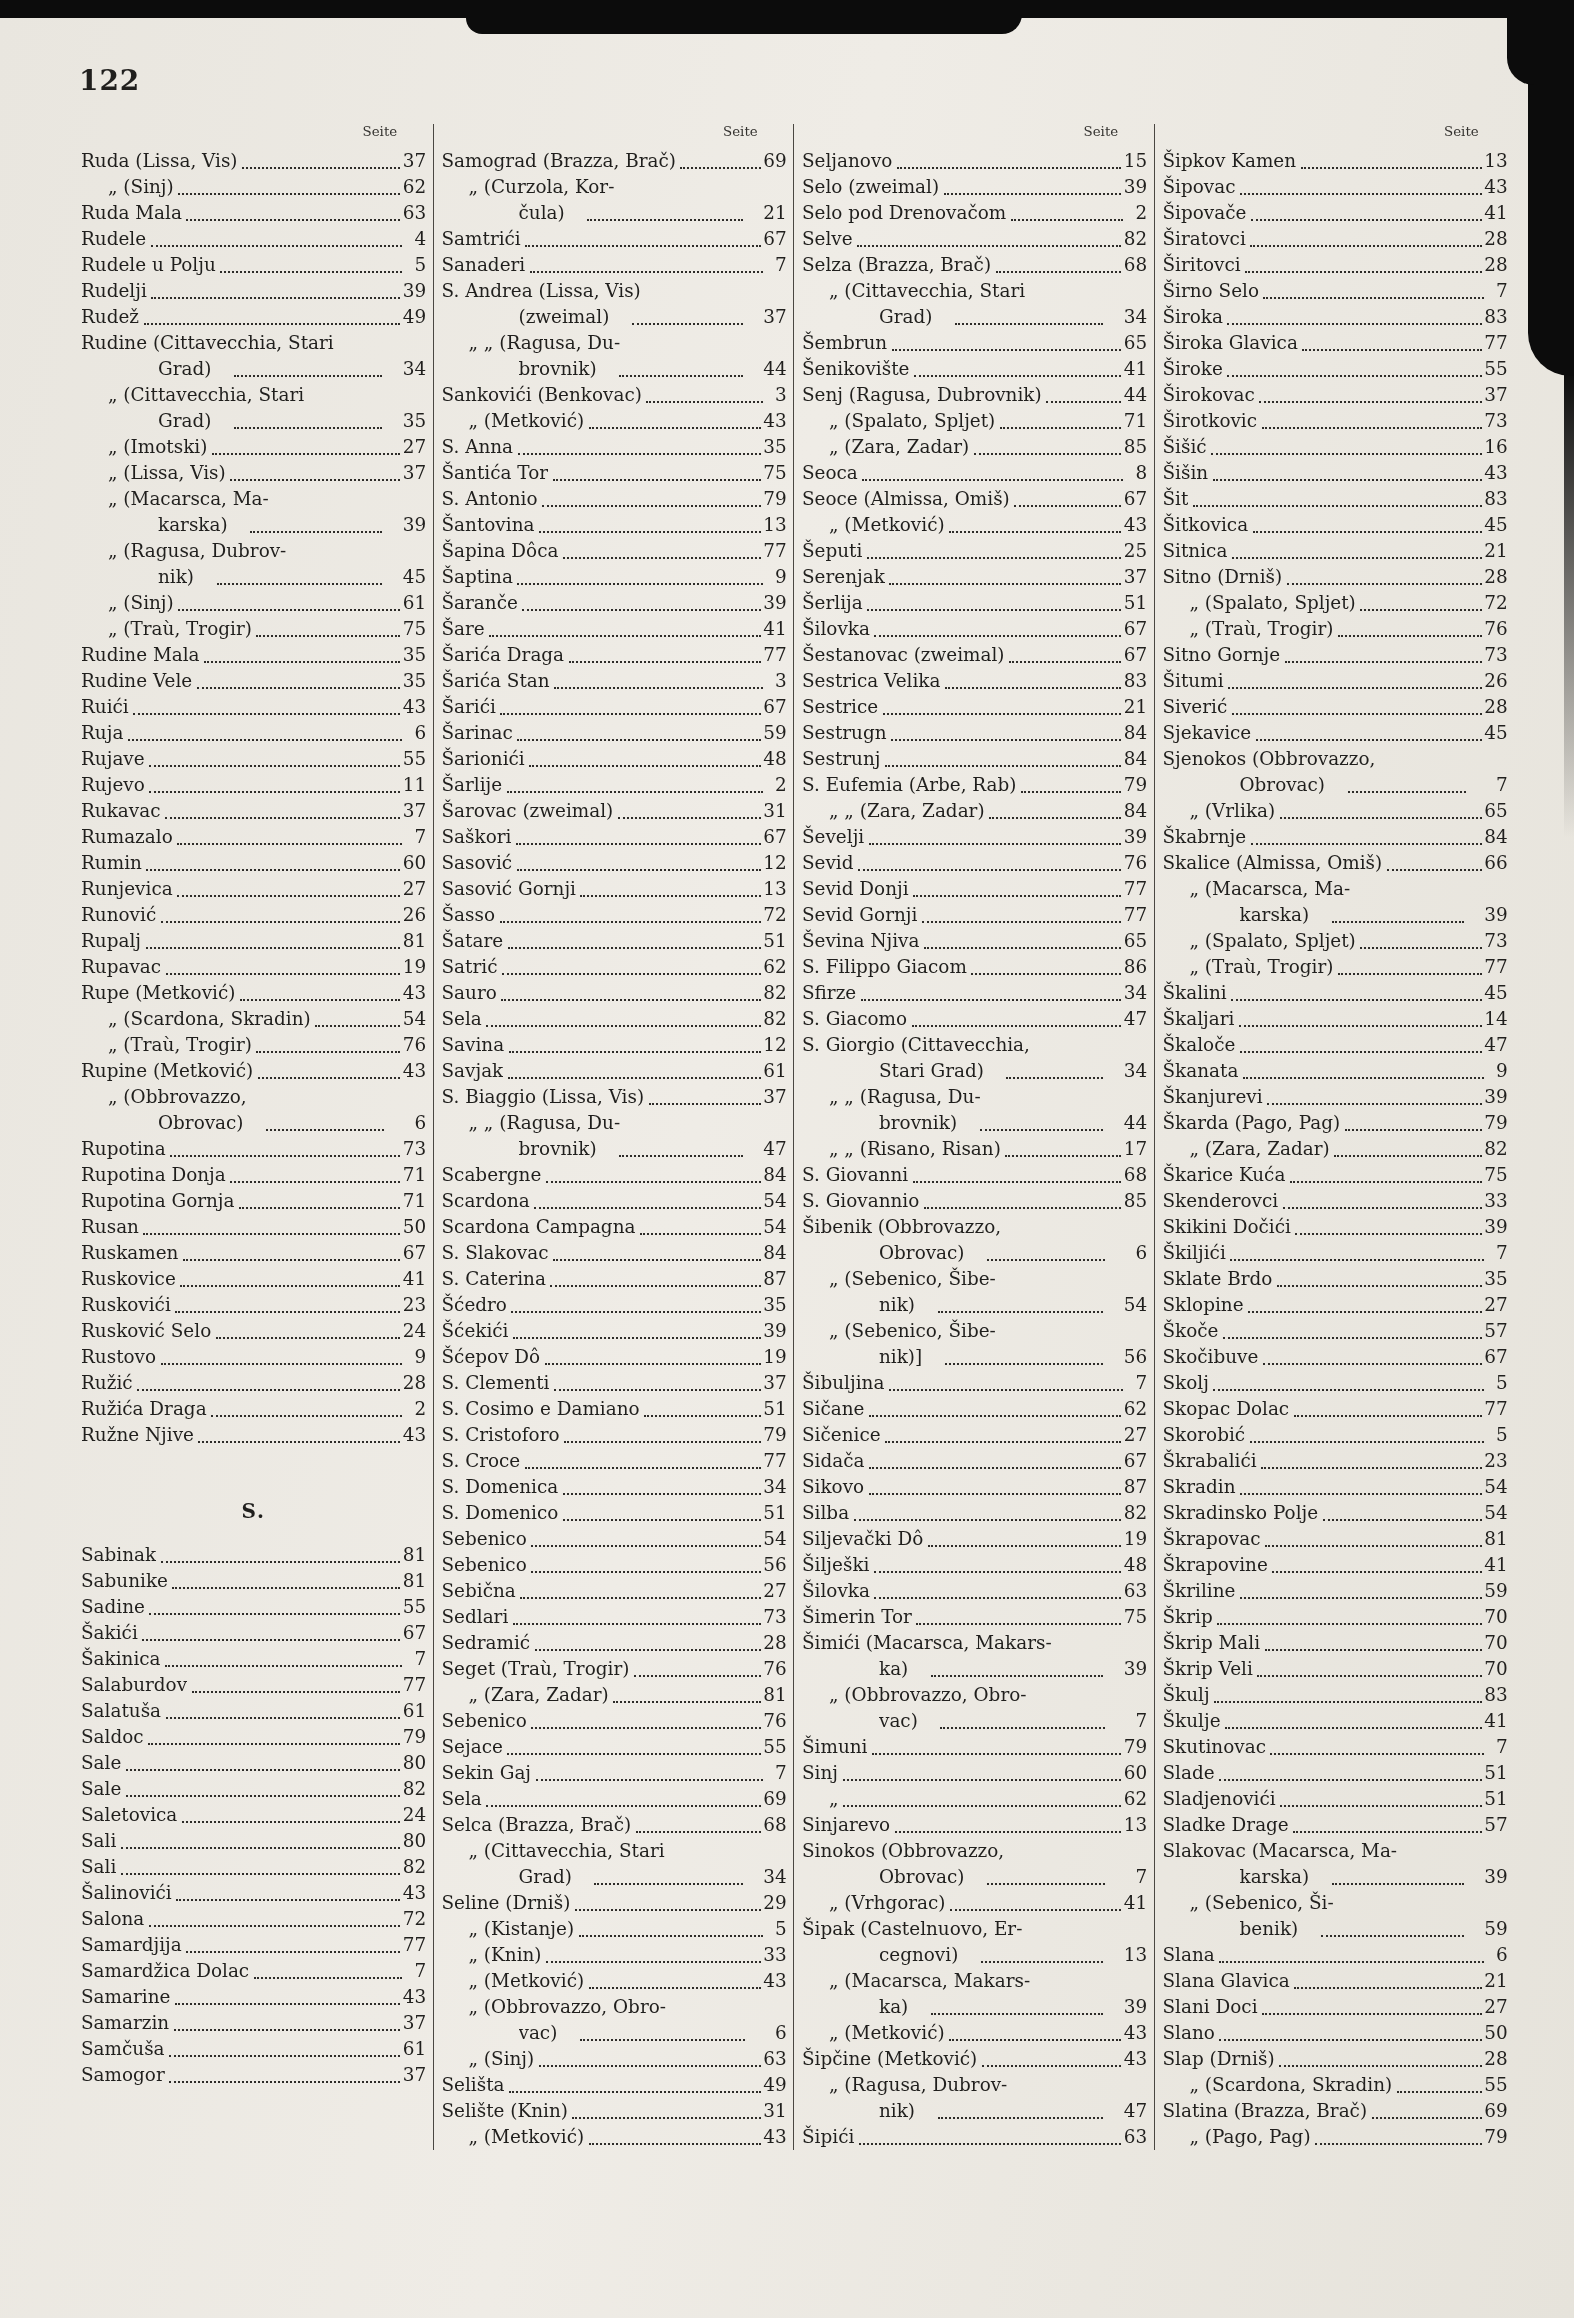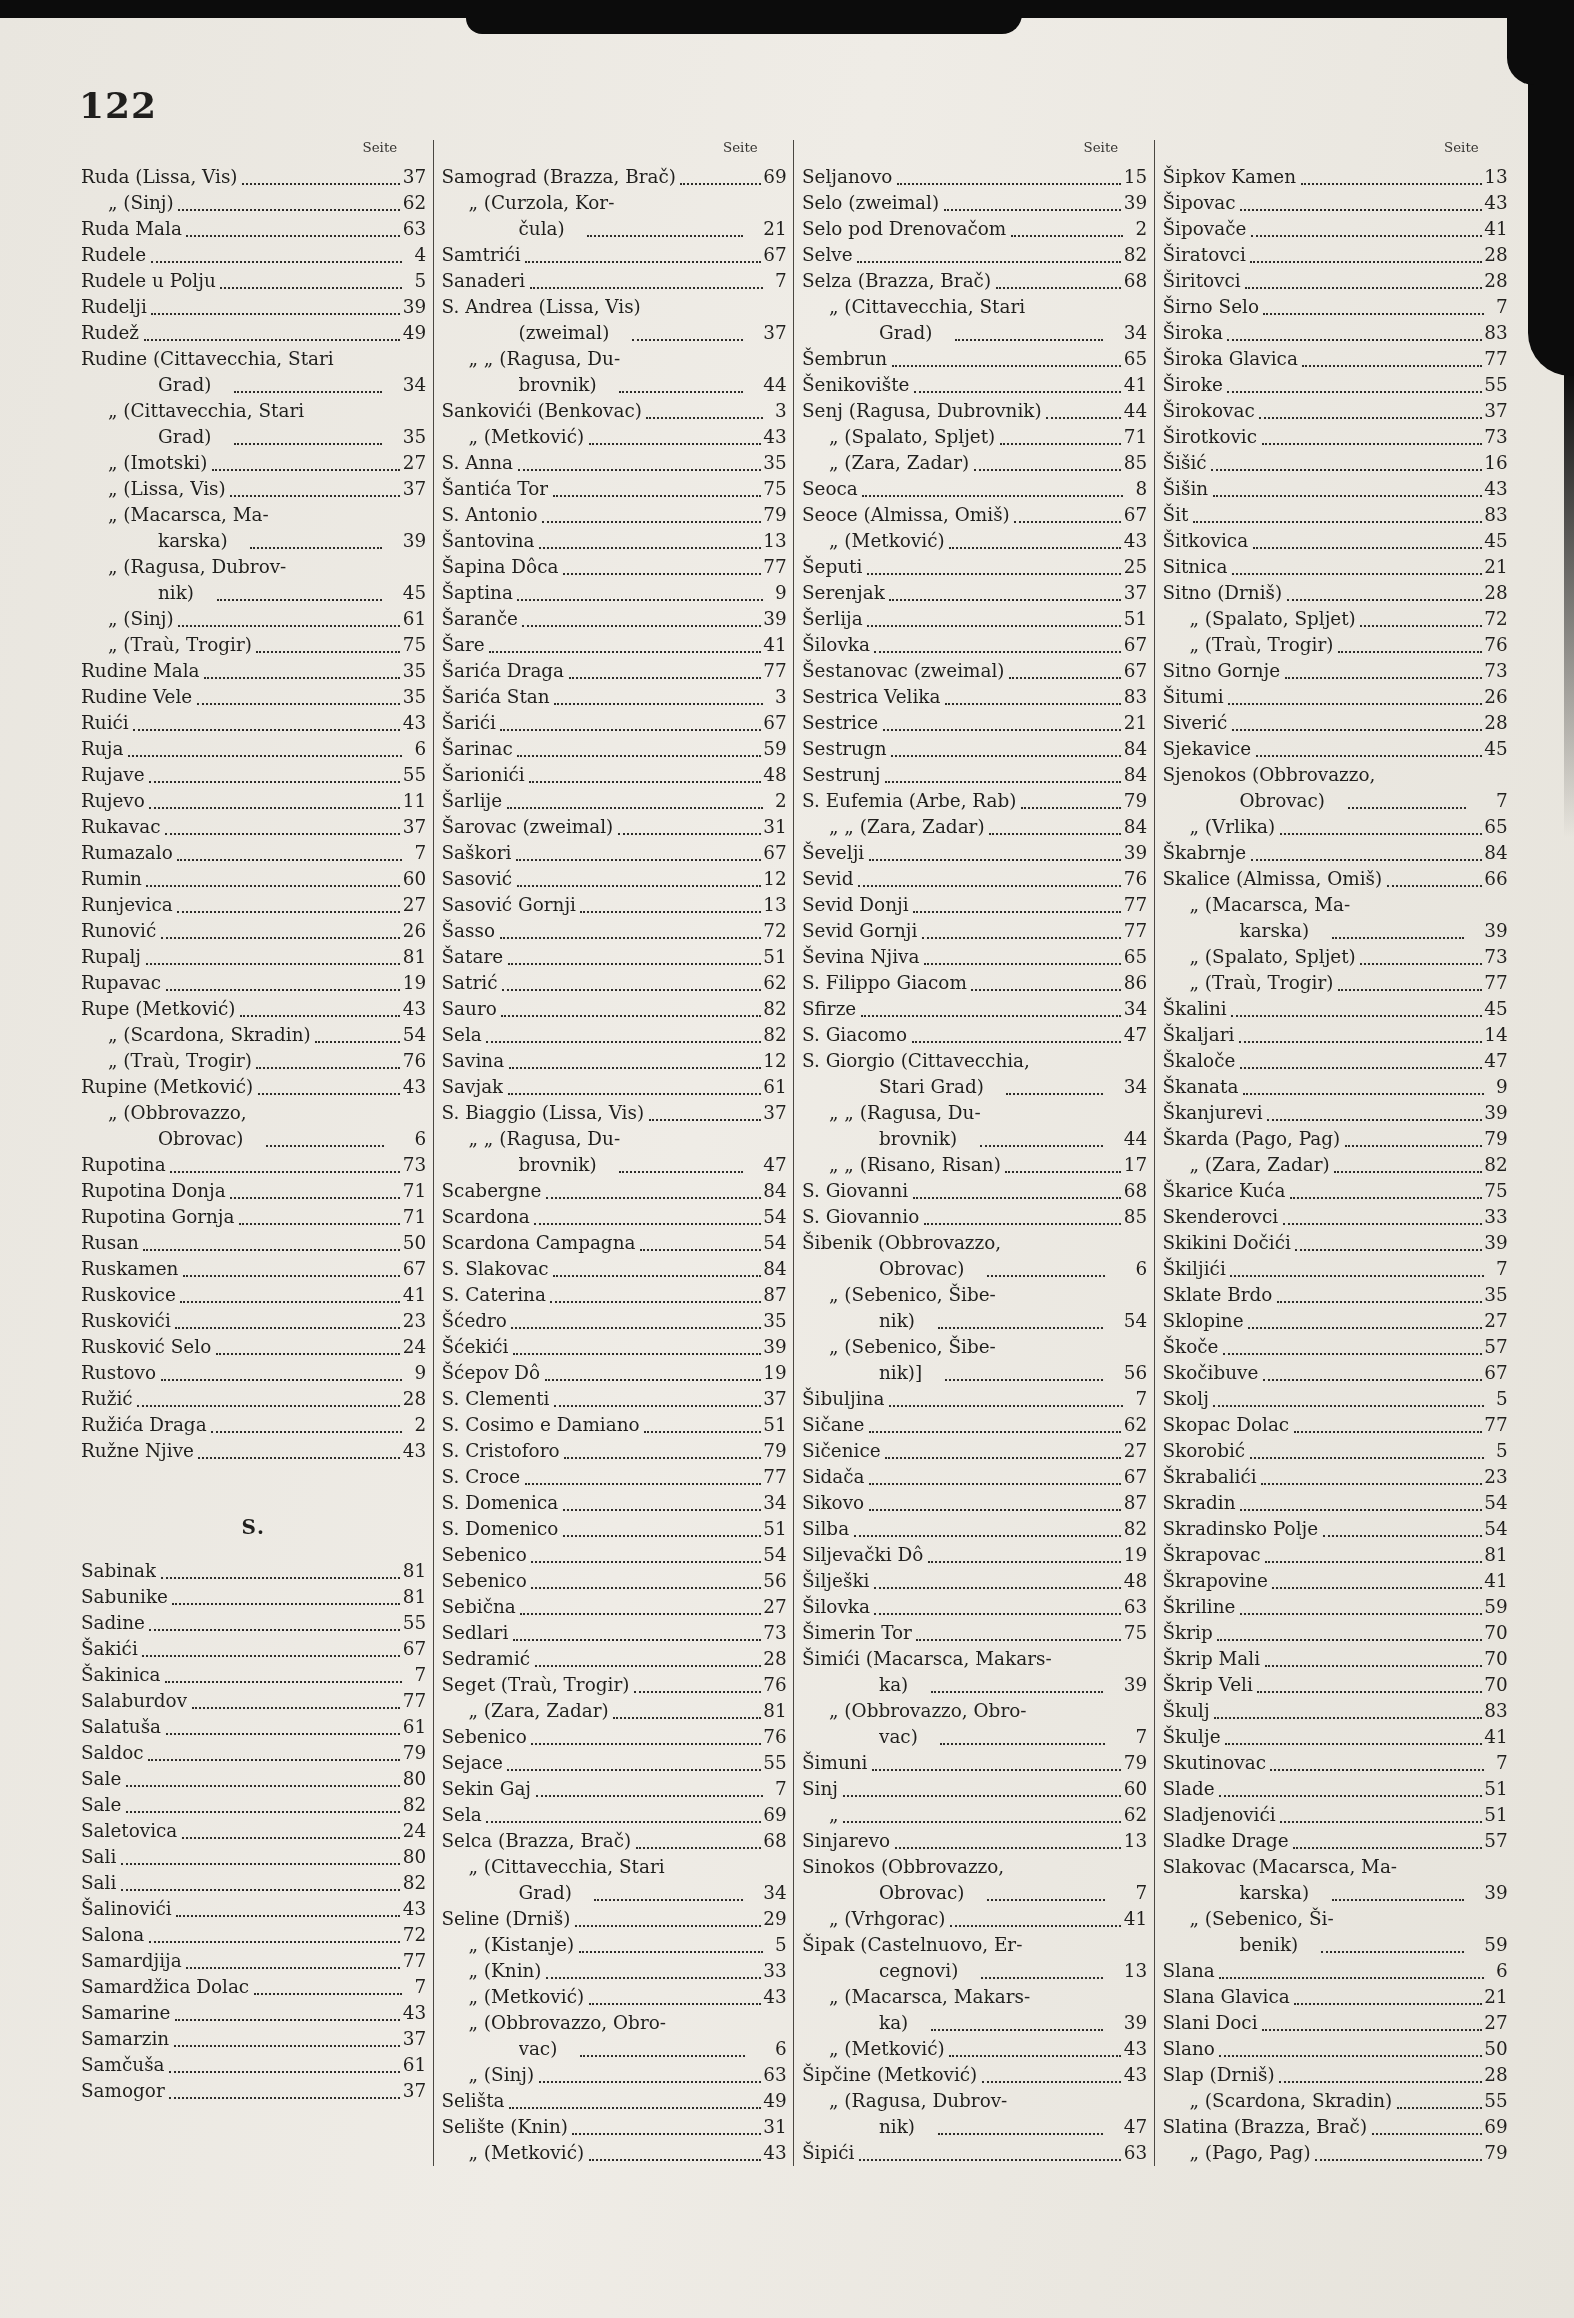--- a/index.html
+++ b/index.html
@@ -42,8 +42,8 @@
     background: linear-gradient(to bottom, var(--scan-edge,#0c0c0c), rgba(12,12,12,0));
   }
   .page-number {
-    position: absolute; left: 79px; top: 84px;
-    font-size: 36px; font-weight: bold; letter-spacing: 0.9px;
+    position: absolute; left: 79px; top: 64px;
+    font-size: 28px; font-weight: bold; letter-spacing: 0.9px;
   }
   .index {
     position: absolute; left: 73px; top: 124px; width: 1441px;

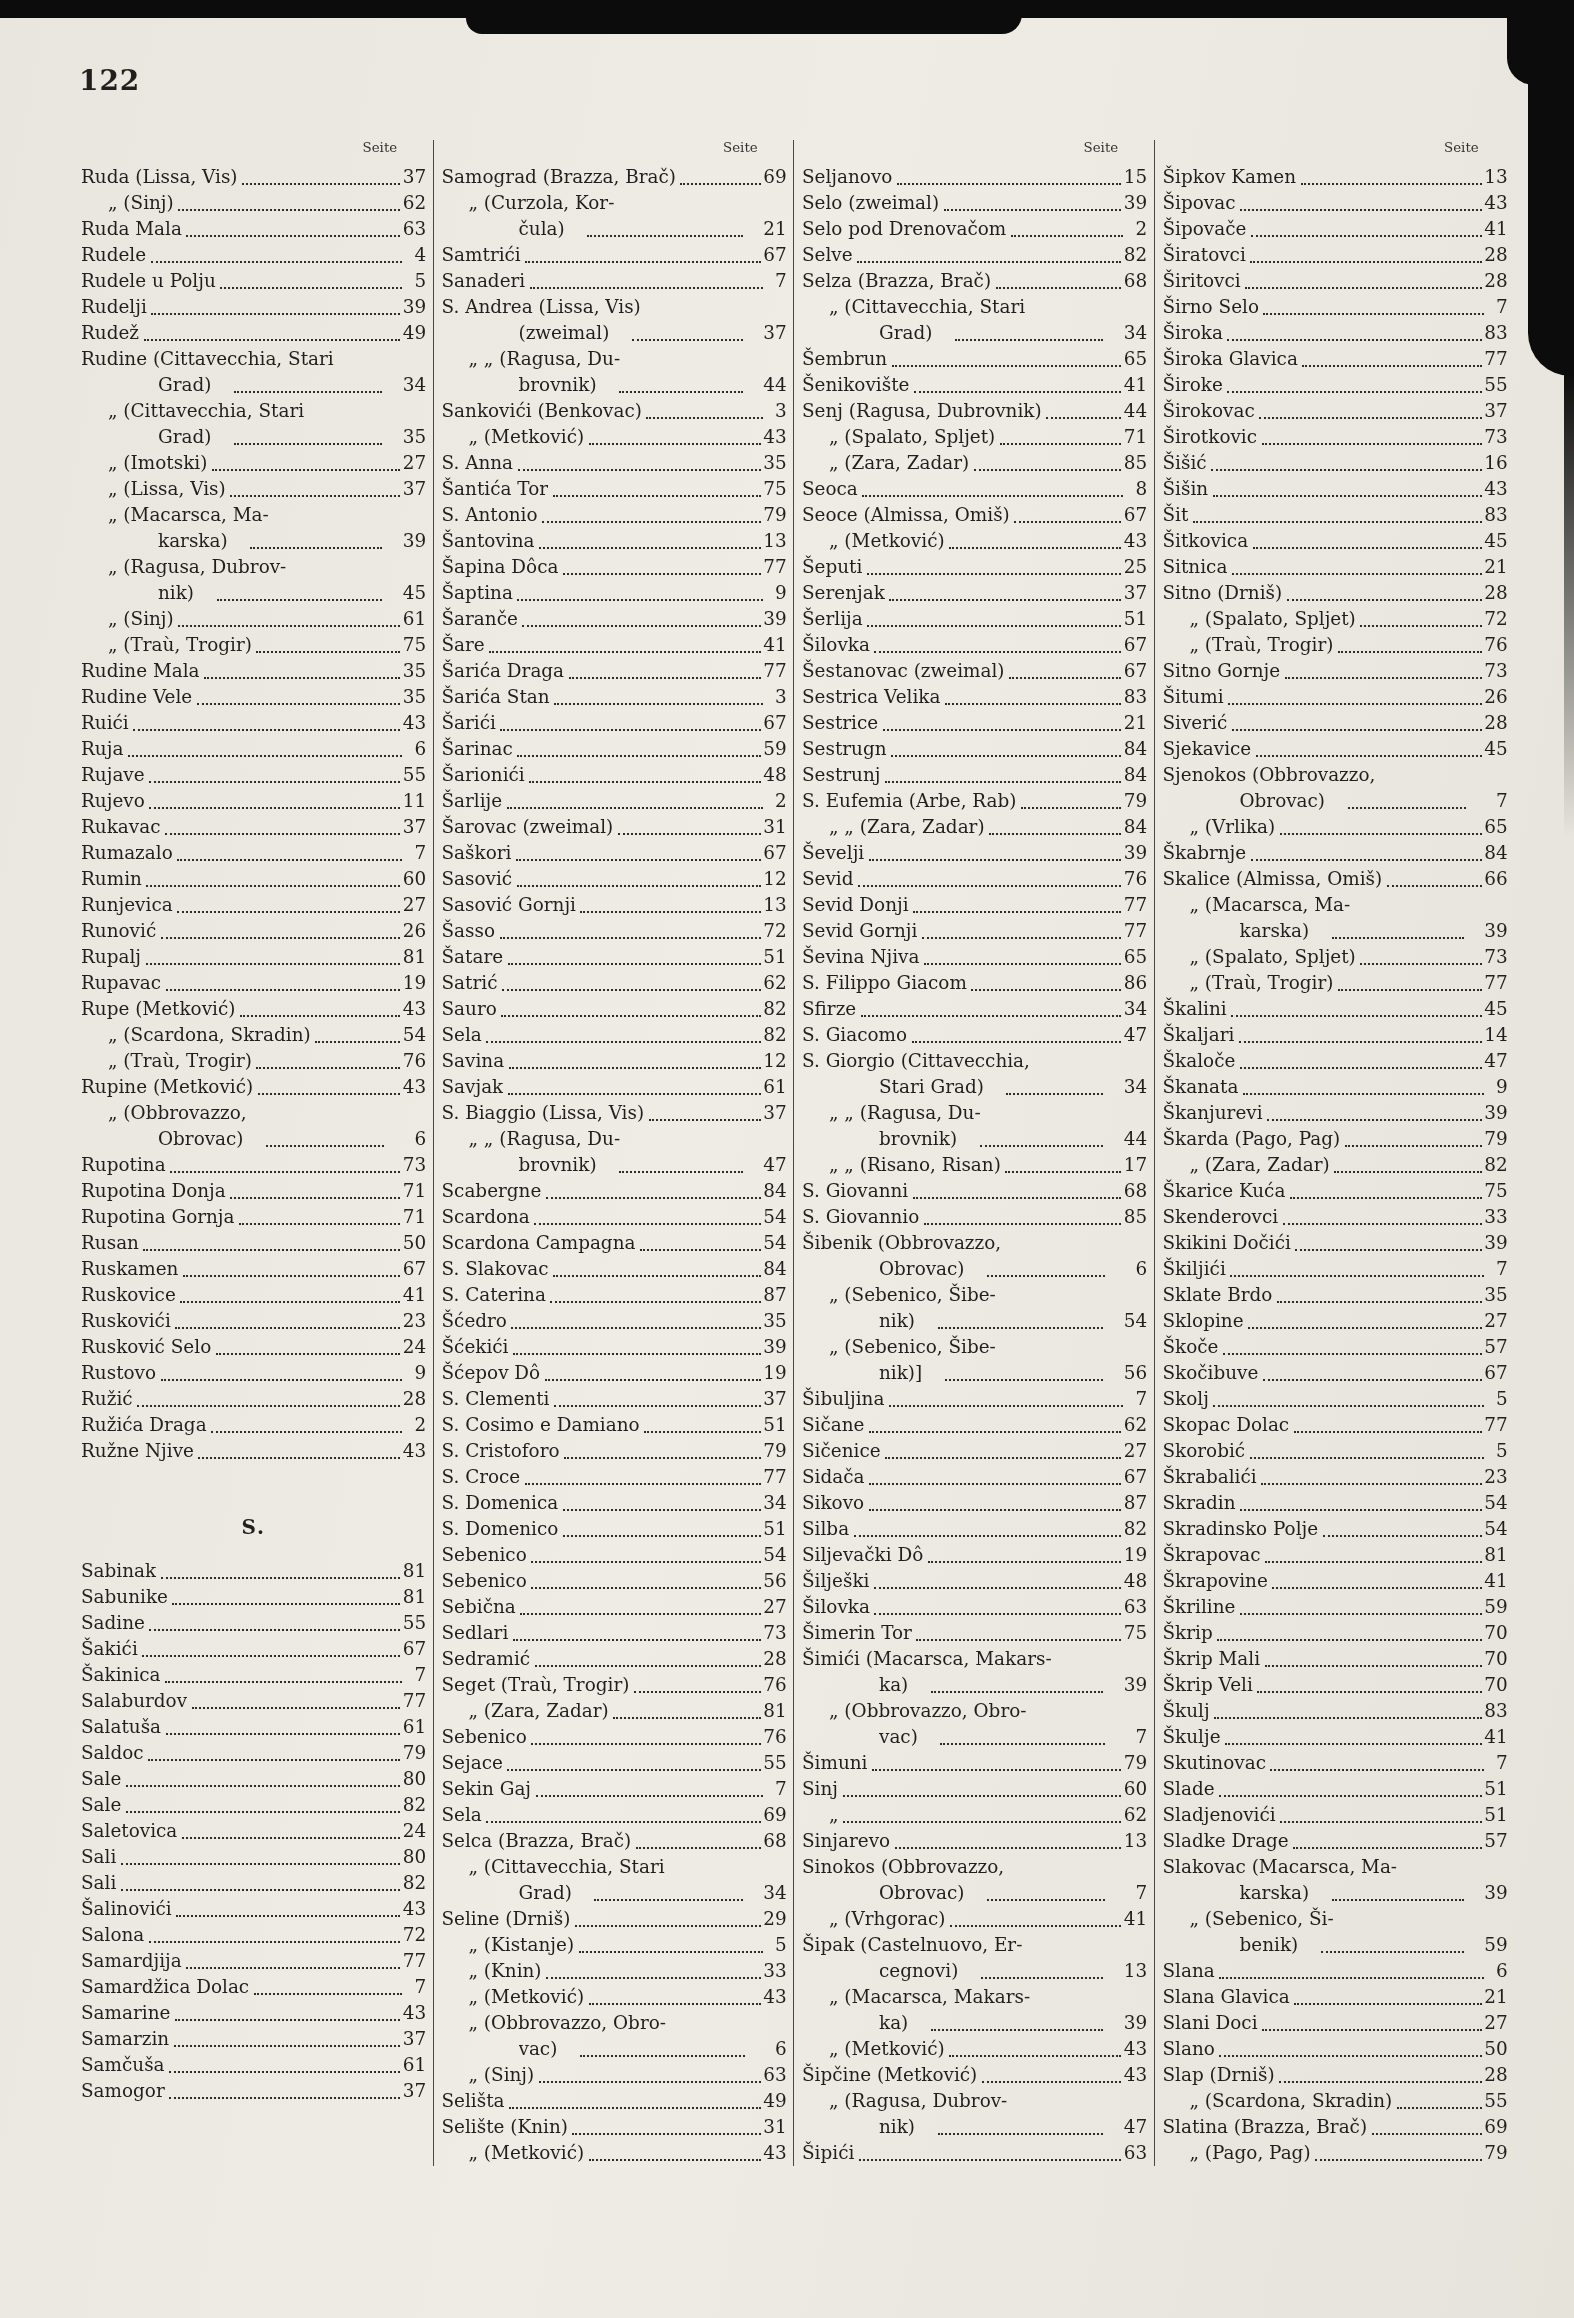--- a/index.html
+++ b/index.html
@@ -49,7 +49,7 @@
     position: absolute; left: 73px; top: 124px; width: 1441px;
     display: flex; align-items: stretch;
   }
-  .col { flex: 1 1 0; min-width: 0; padding: 0 6.3px 0 8px; margin-top: 16px; }
+  .col { flex: 1 1 0; min-width: 0; padding: 0 6.3px 0 8px; }
   .col + .col { border-left: 1.8px solid var(--rule,#4a4742); }
   .seite {
     font-size: 13.4px; text-align: right; padding-right: 29px;

